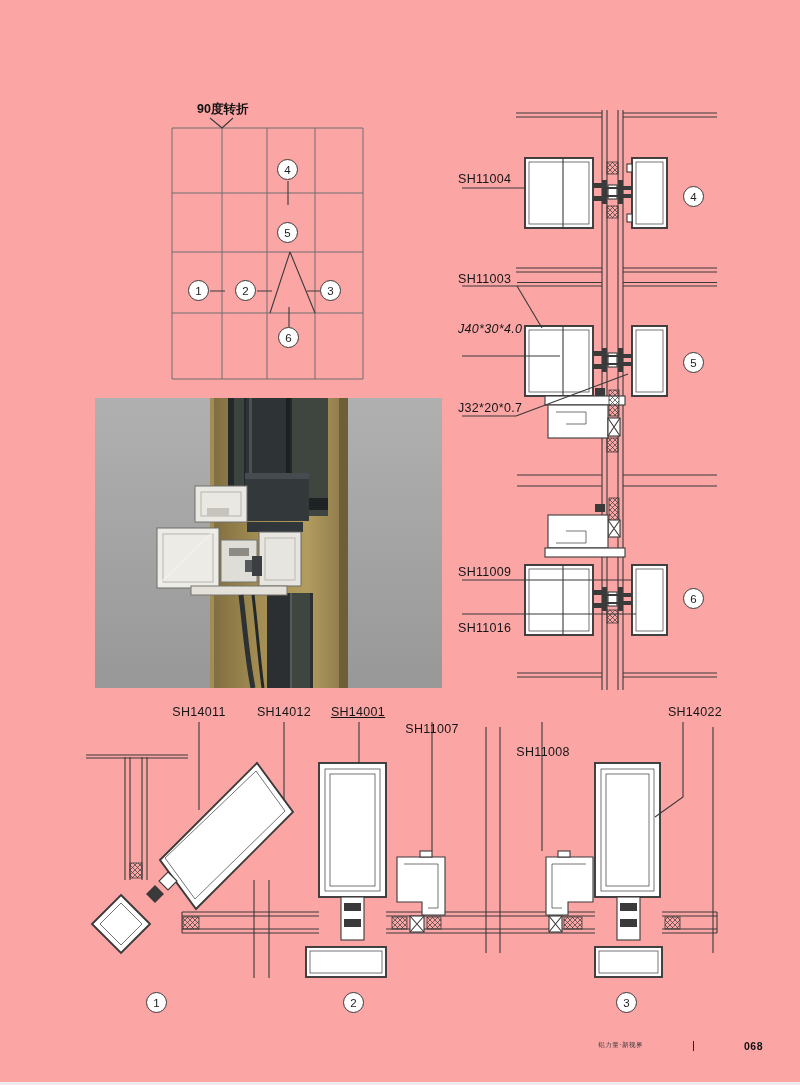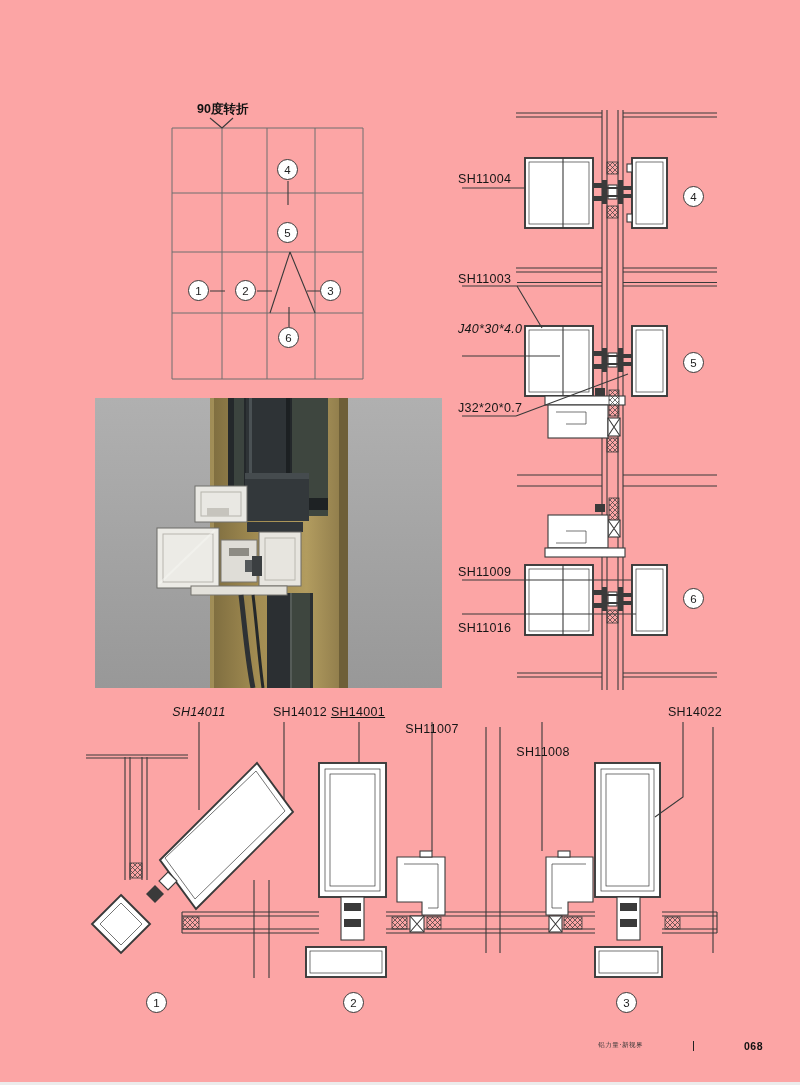--- a/index.html
+++ b/index.html
@@ -318,7 +318,7 @@
     </g>
   </svg>
 
-  <div class="lbl center" style="left:167px;top:705px;font-style:italic;">SH14011</div>
+  <div class="lbl center" style="left:167px;top:705px;">SH14011</div>
   <div class="lbl center" style="left:252px;top:705px;margin-left:16px;">SH14012</div>
   <div class="lbl center" style="left:326px;top:705px;text-decoration:underline;">SH14001</div>
   <div class="lbl center" style="left:400px;top:722px;">SH11007</div>

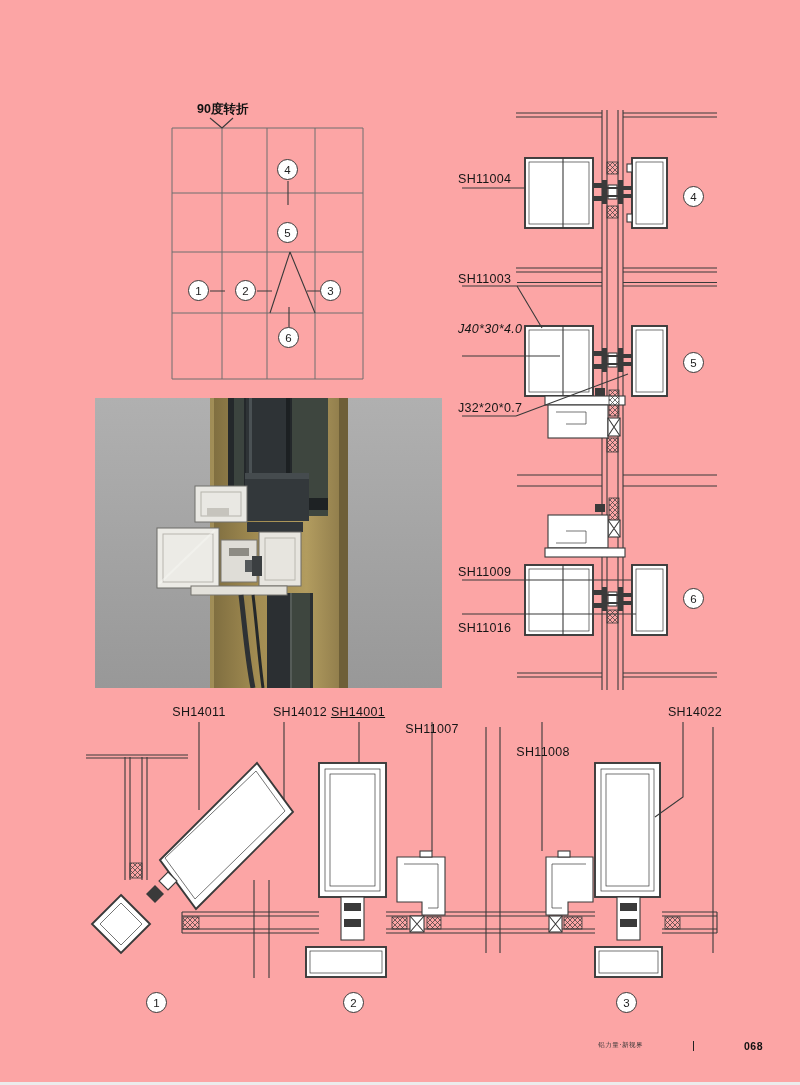--- a/index.html
+++ b/index.html
@@ -319,7 +319,7 @@
   </svg>
 
   <div class="lbl center" style="left:167px;top:705px;">SH14011</div>
-  <div class="lbl center" style="left:252px;top:705px;margin-left:16px;">SH14012</div>
+  <div class="lbl center" style="left:252px;top:705px;">SH14012</div>
   <div class="lbl center" style="left:326px;top:705px;text-decoration:underline;">SH14001</div>
   <div class="lbl center" style="left:400px;top:722px;">SH11007</div>
   <div class="lbl center" style="left:511px;top:705px;margin-top:40px;">SH11008</div>

